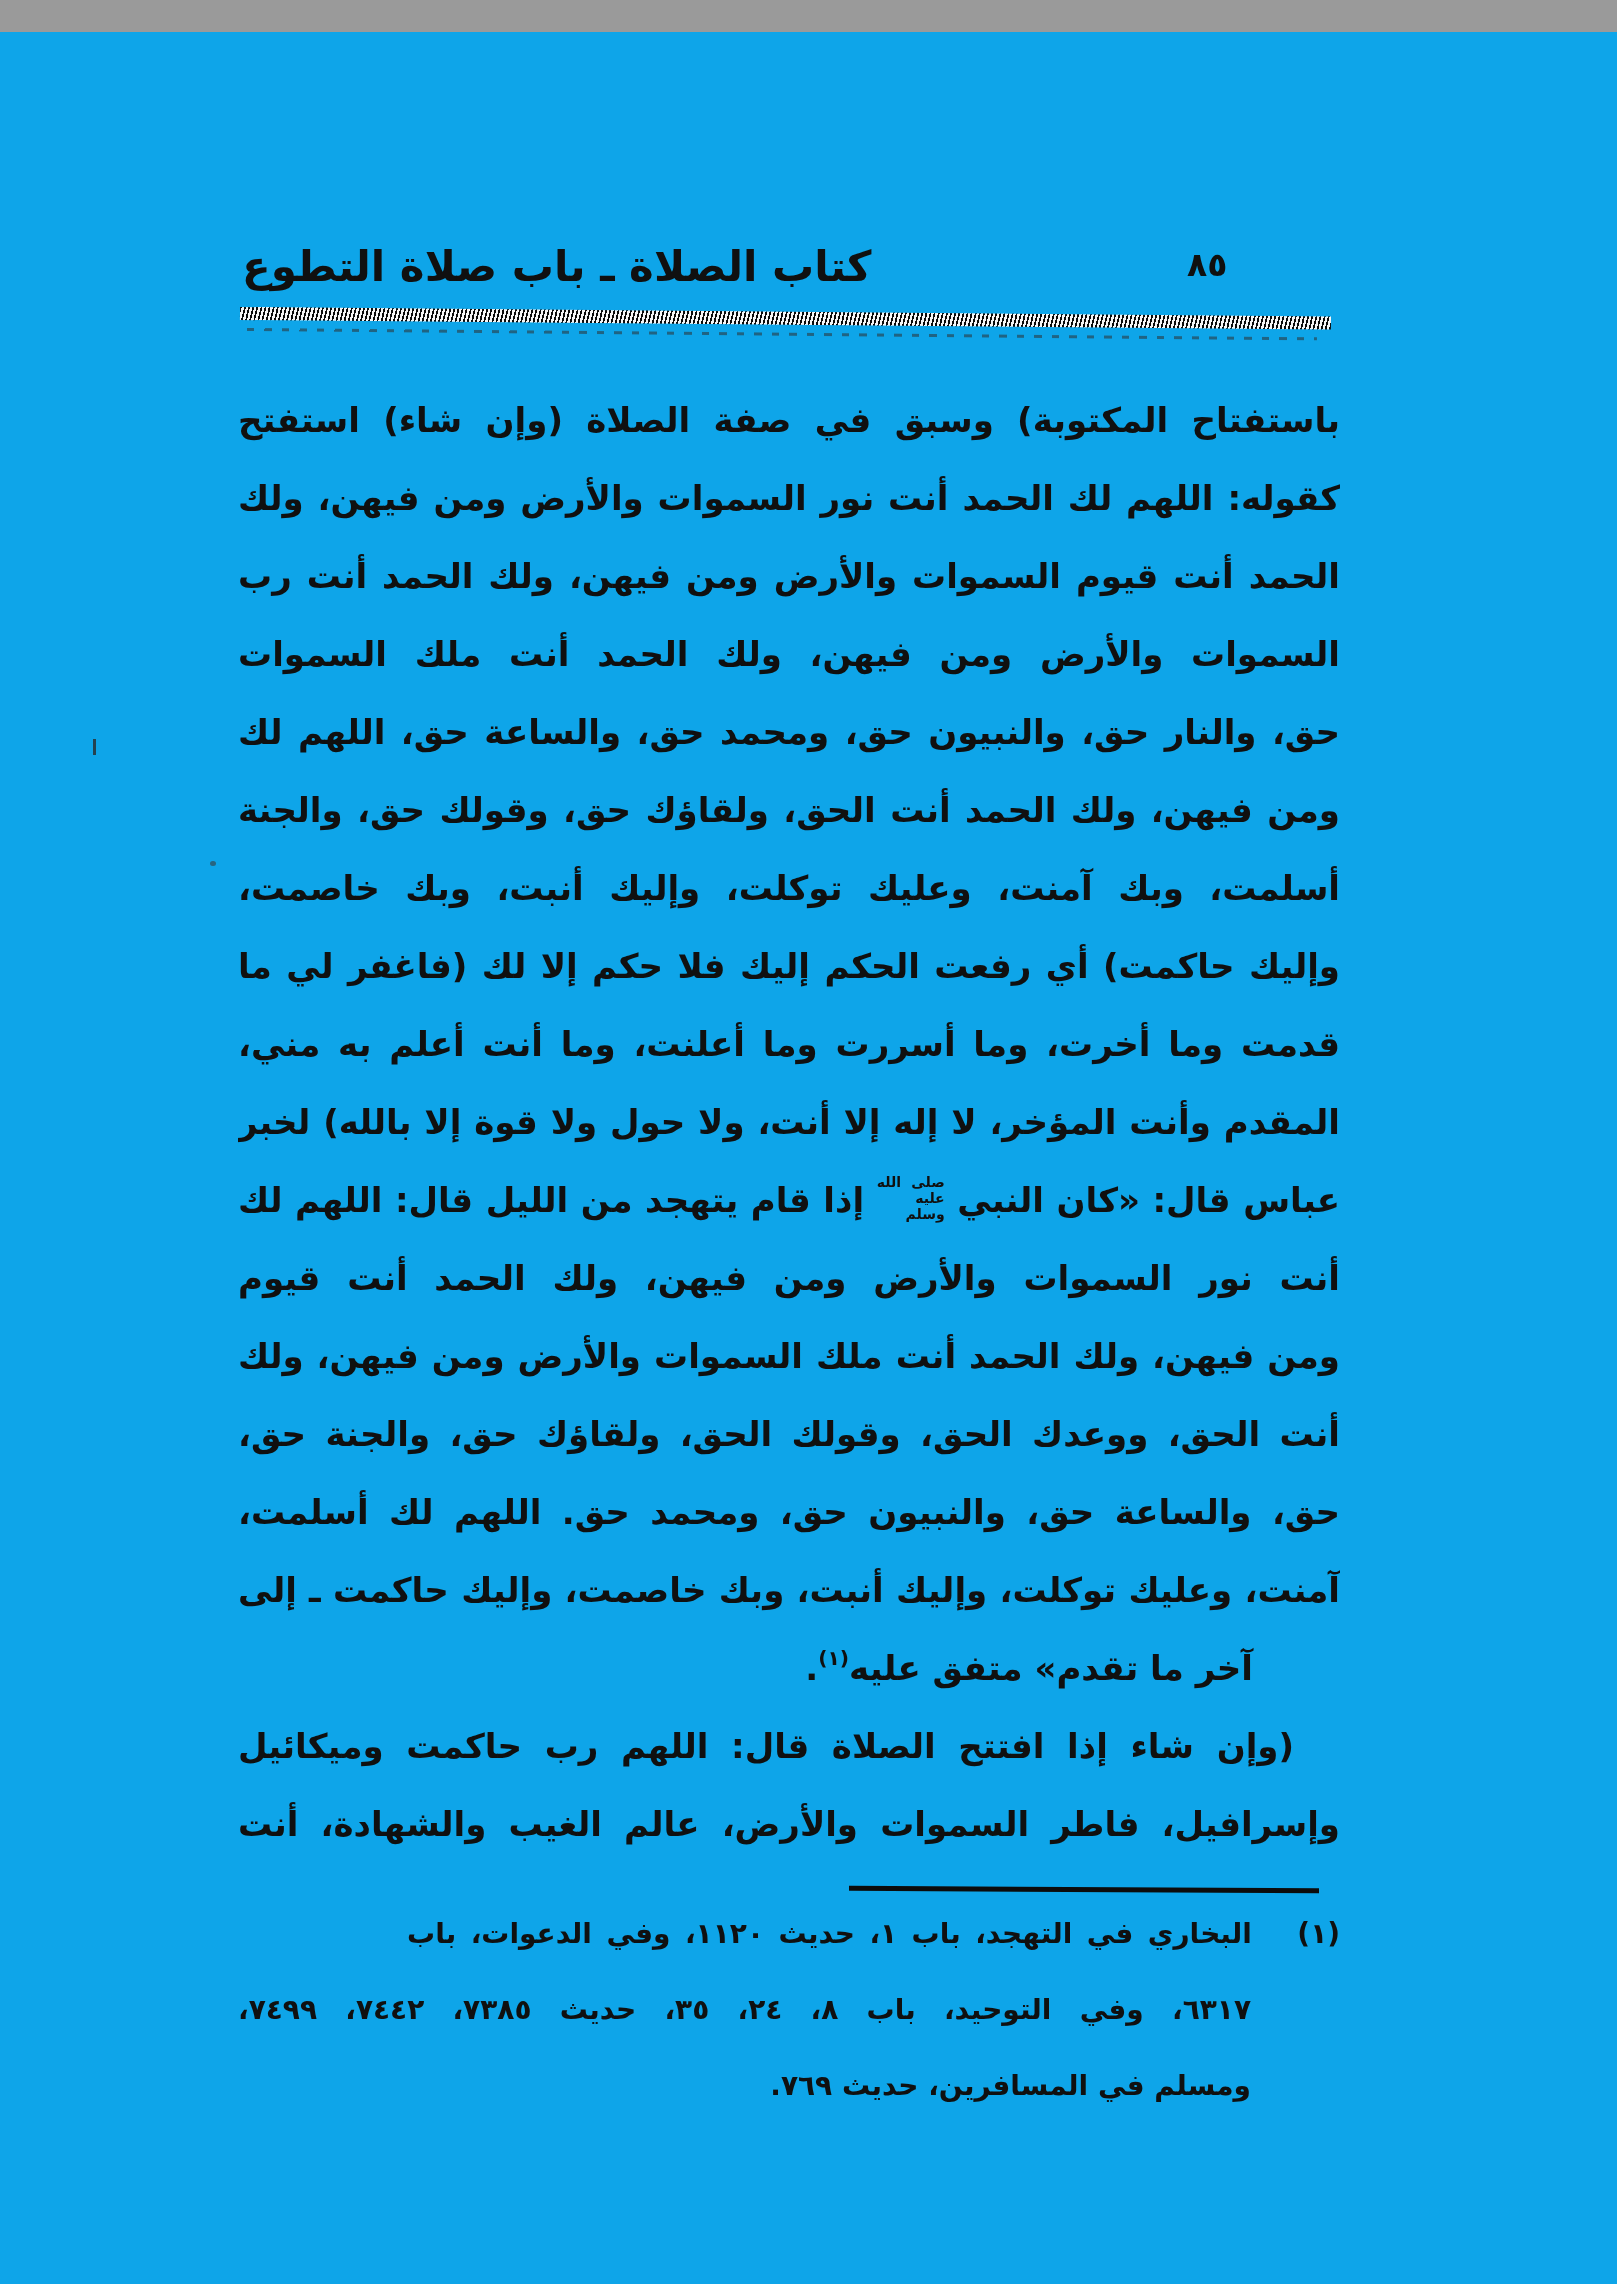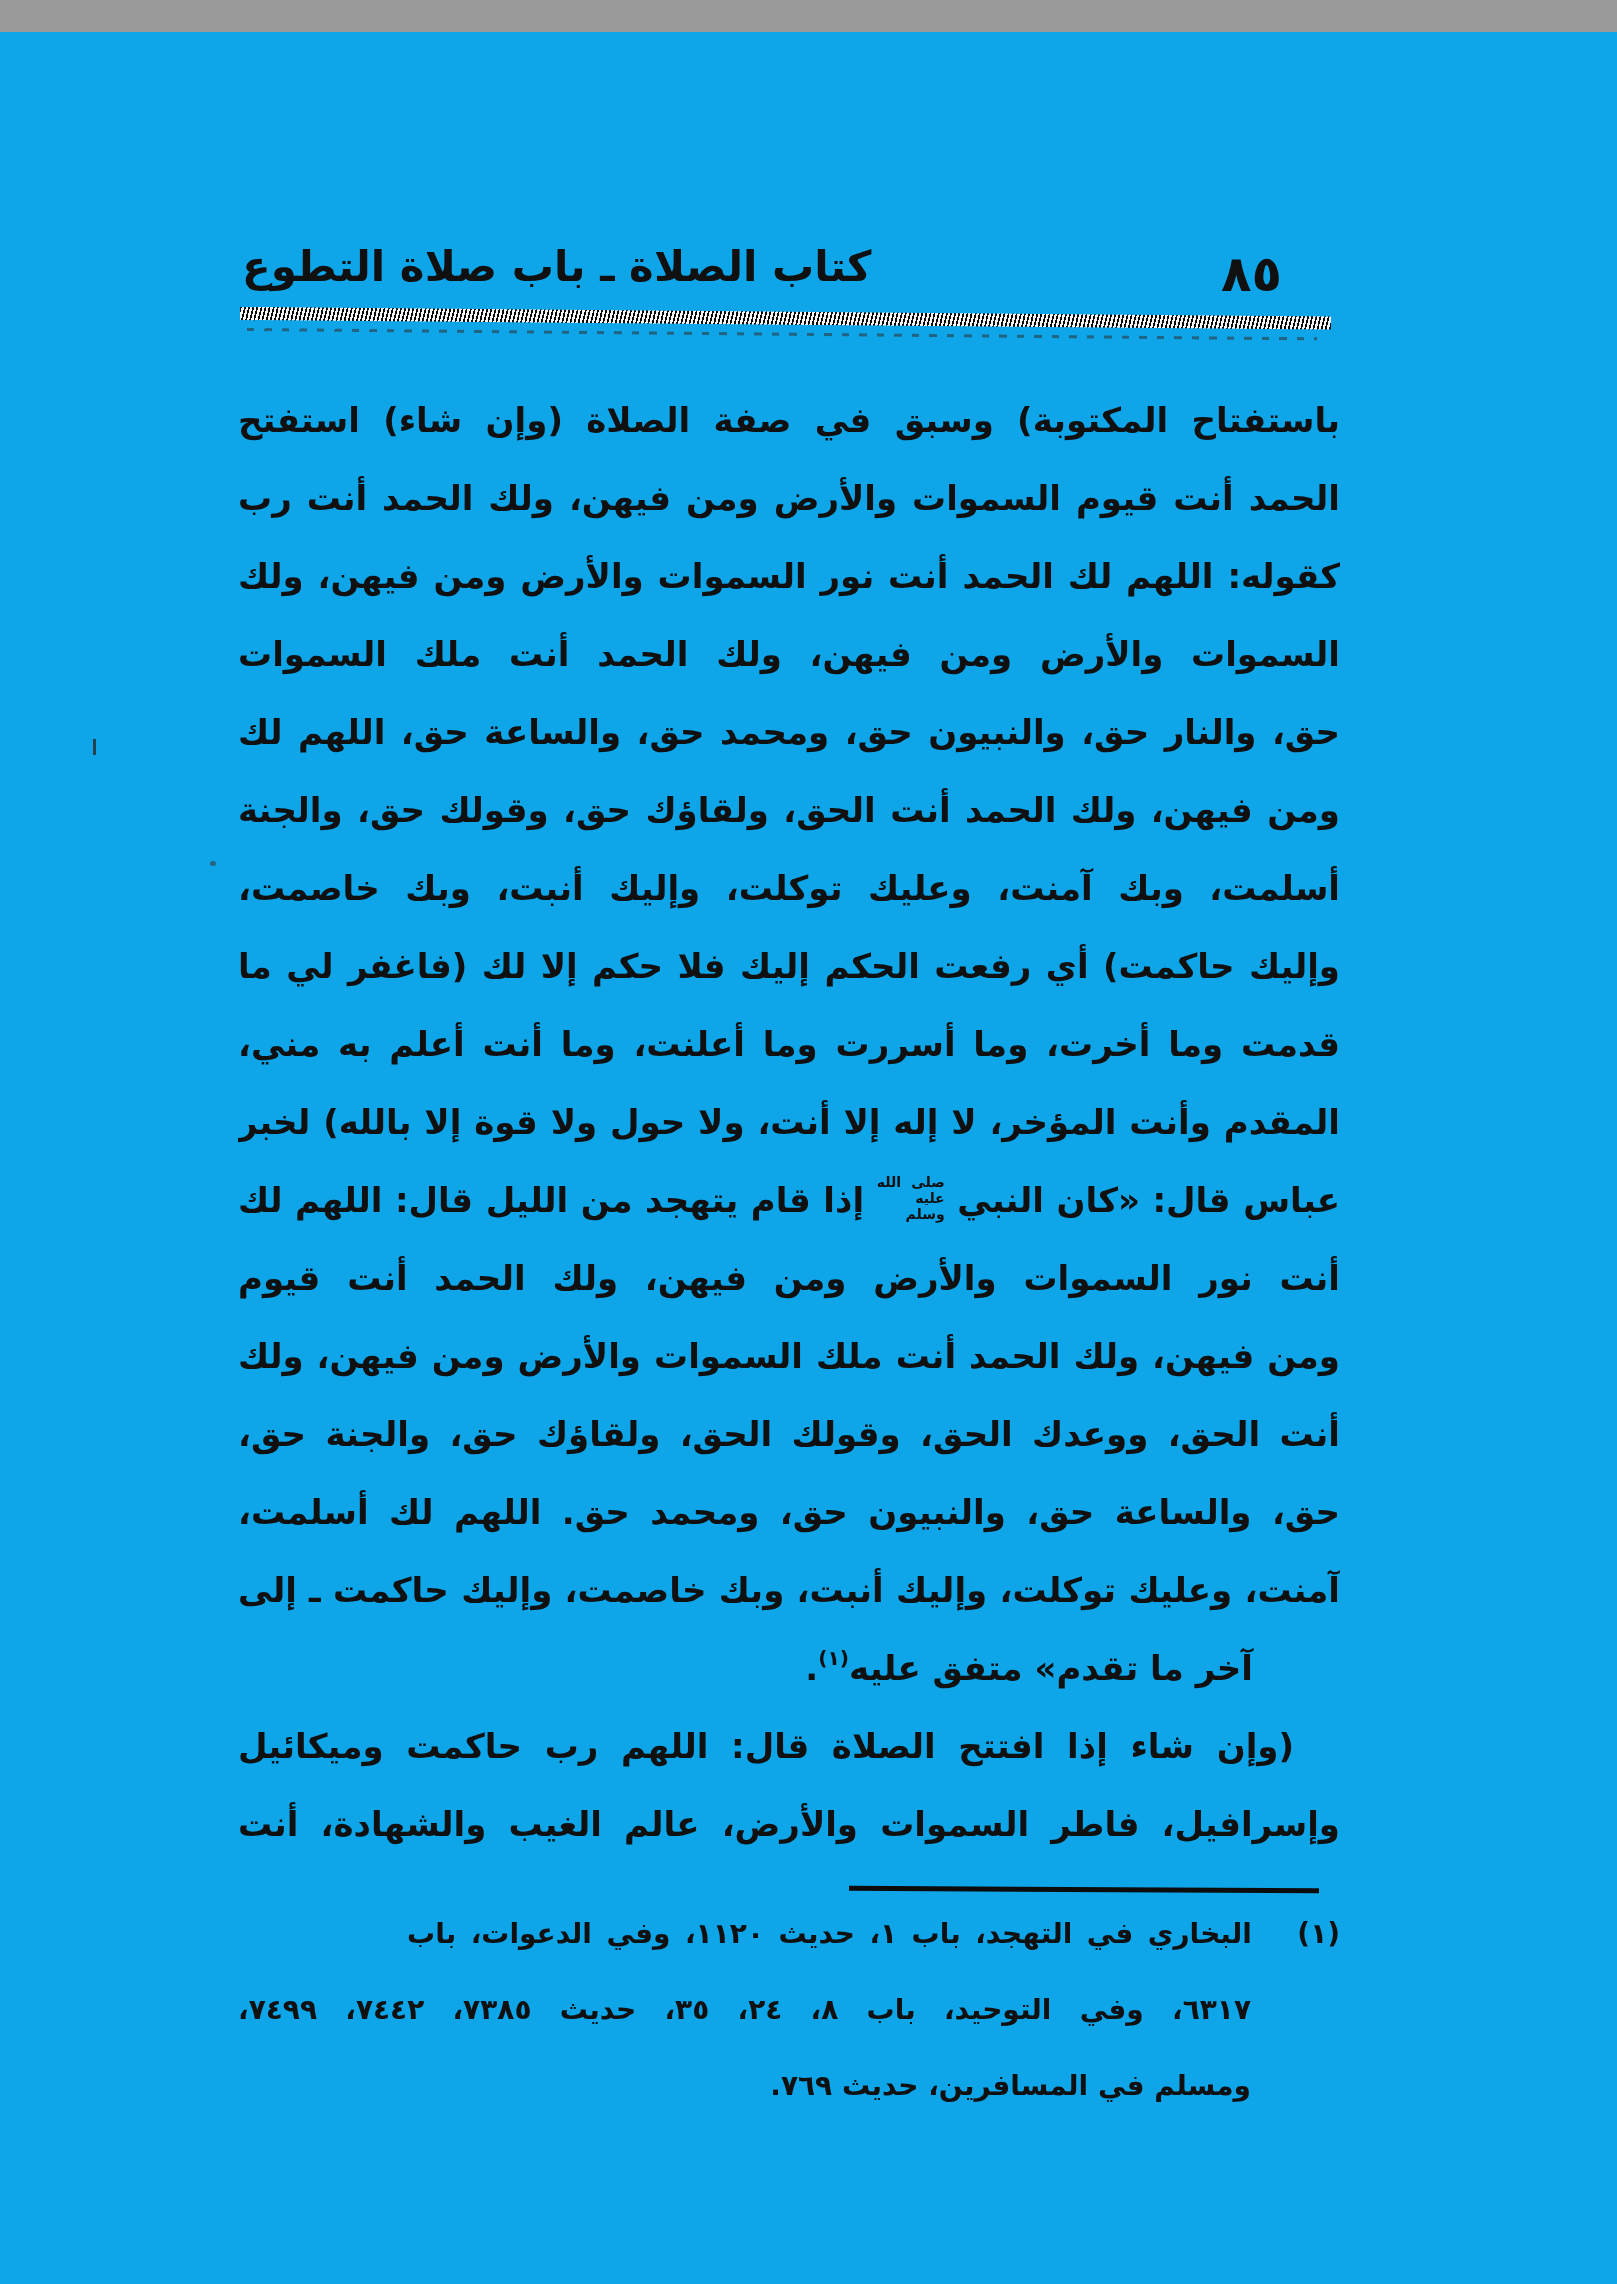--- a/index.html
+++ b/index.html
@@ -20,8 +20,8 @@
     font-size:42px;letter-spacing:0.6px;direction:rtl;white-space:nowrap;
   }
   .page-number{
-    position:absolute;left:1222px;top:213px;width:73px;
-    font-size:50px;text-align:left;white-space:nowrap;
+    position:absolute;left:1188px;top:213px;width:73px;
+    font-size:33px;text-align:left;white-space:nowrap;
   }
   .rule-band{
     position:absolute;left:241px;top:275px;width:1091px;height:13px;

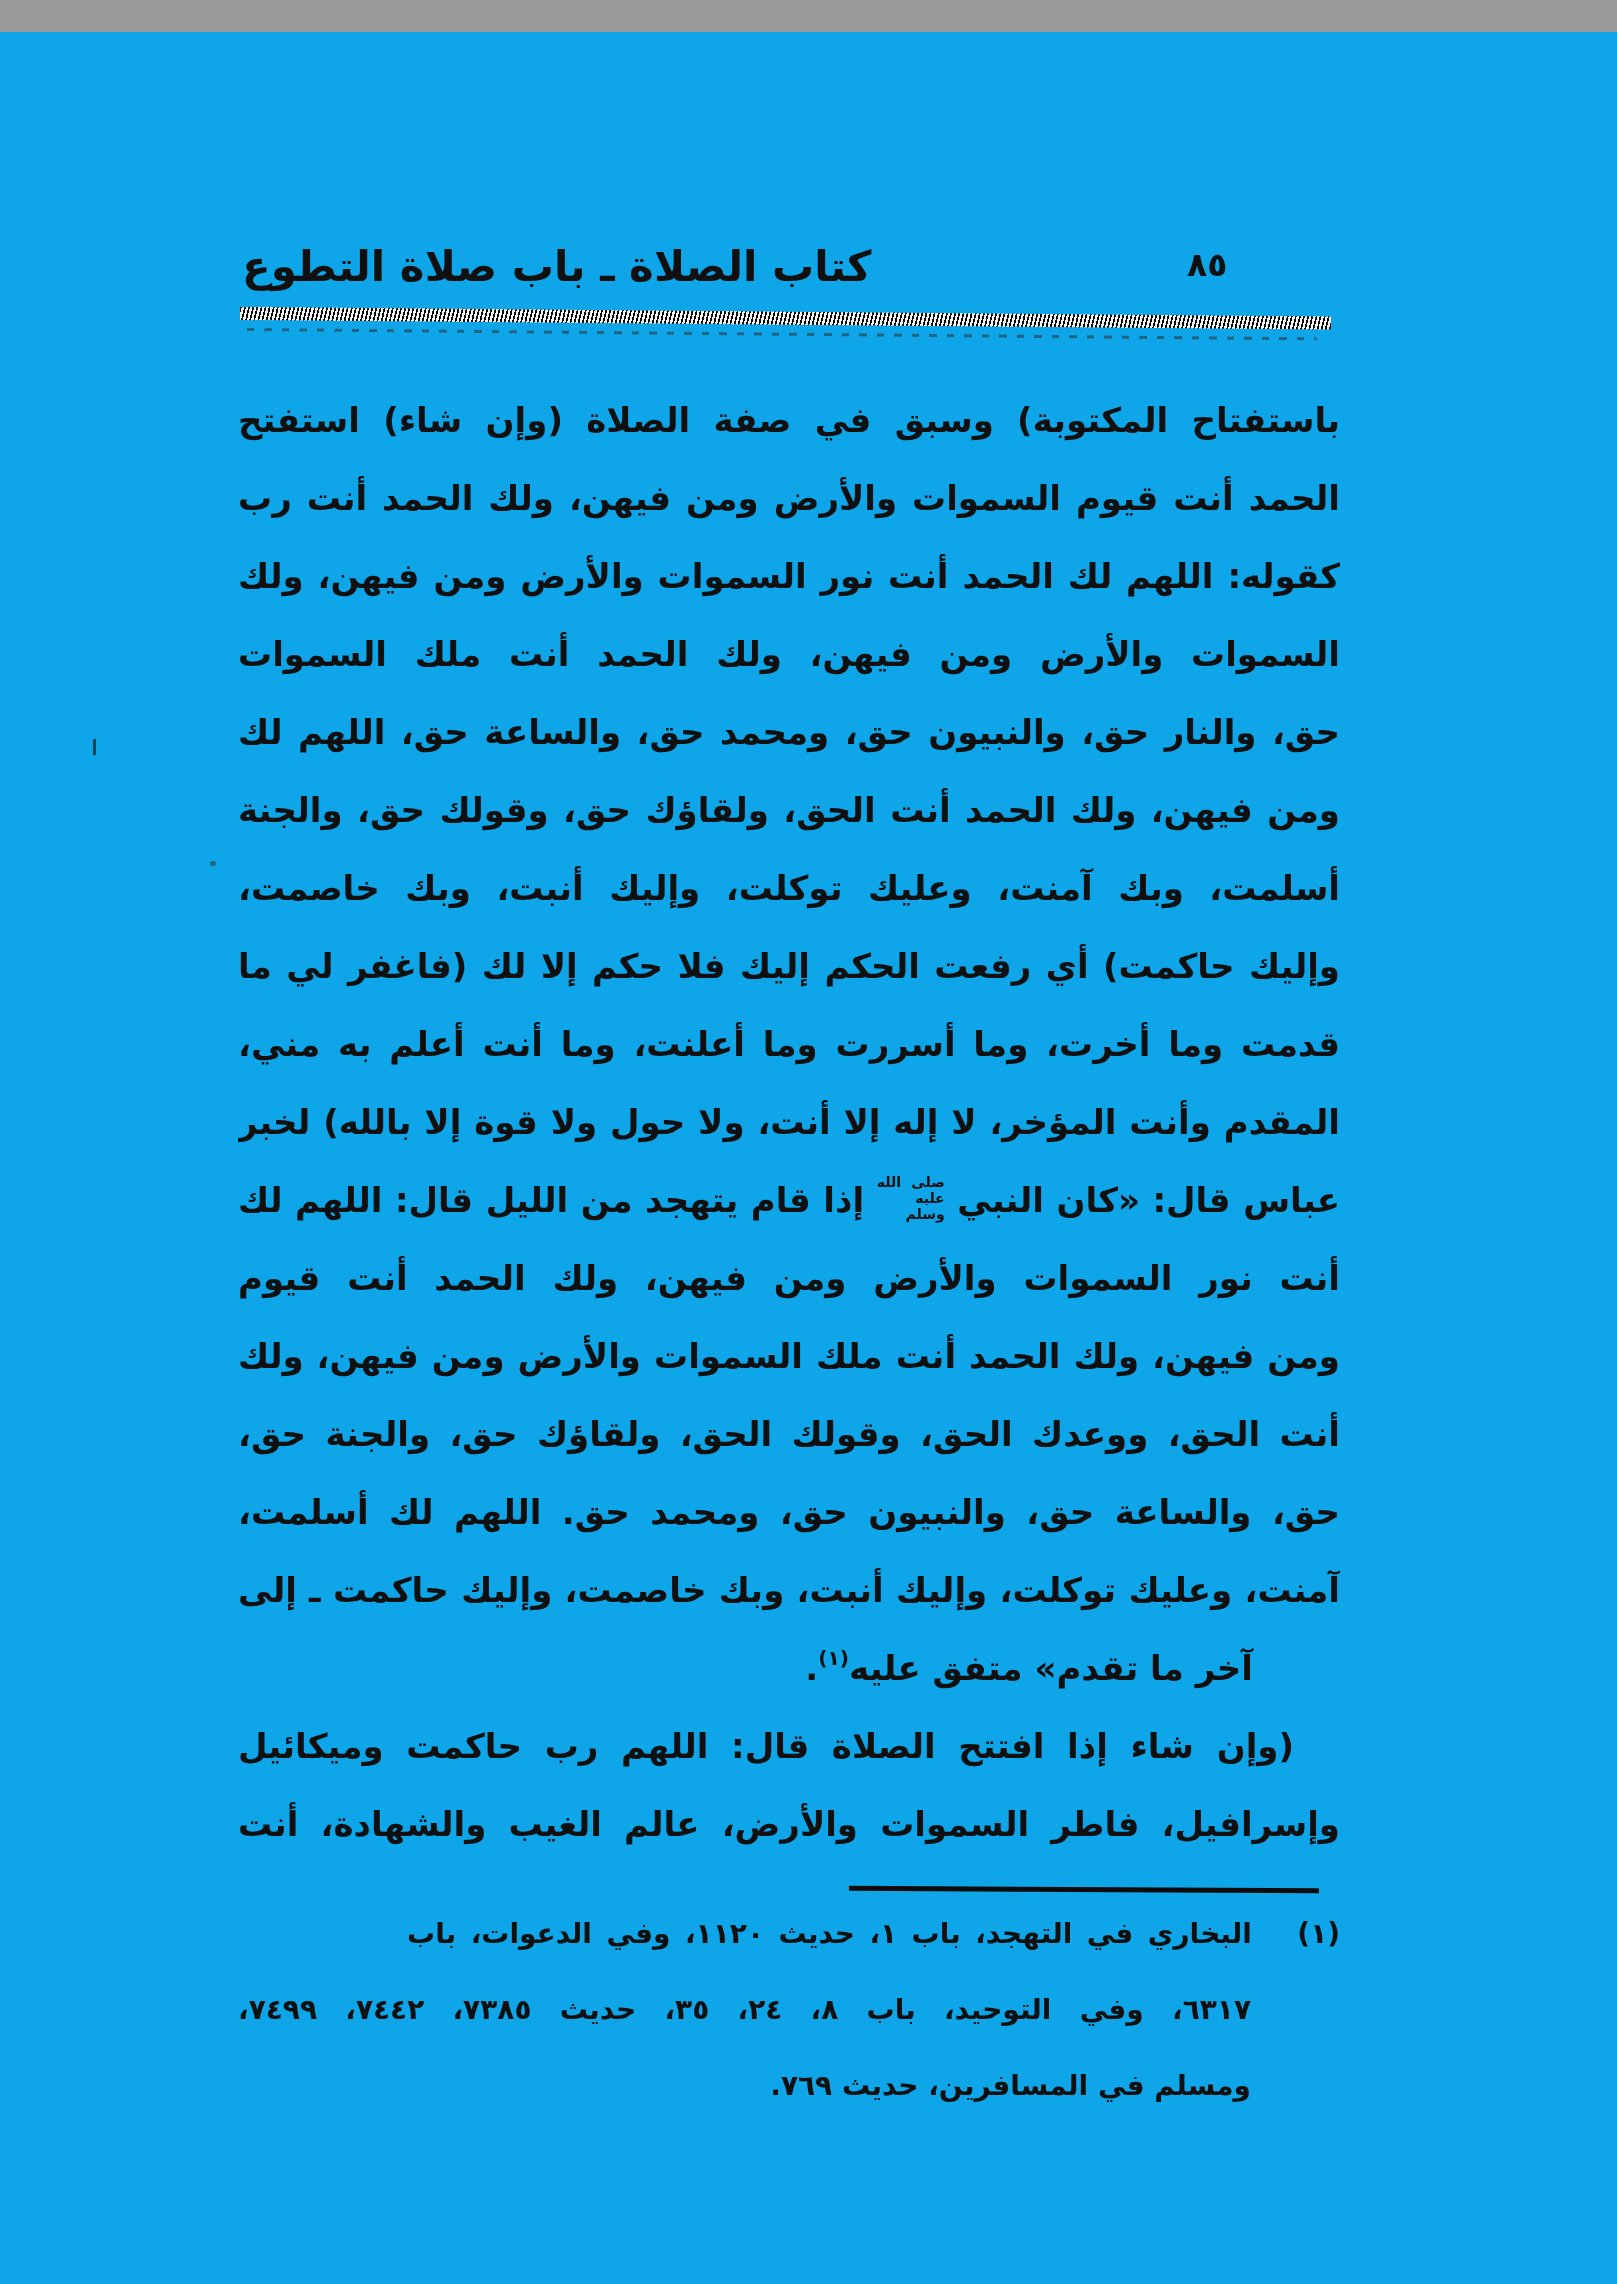--- a/index.html
+++ b/index.html
@@ -90,8 +90,8 @@
 
   <div class="body-block">
     <div class="bline">باستفتاح المكتوبة) وسبق في صفة الصلاة (وإن شاء) استفتح (بغيره،</div>
+    <div class="bline">كقوله: اللهم لك الحمد أنت نور السموات والأرض ومن فيهن، ولك</div>
     <div class="bline">الحمد أنت قيوم السموات والأرض ومن فيهن، ولك الحمد أنت رب</div>
-    <div class="bline">كقوله: اللهم لك الحمد أنت نور السموات والأرض ومن فيهن، ولك</div>
     <div class="bline">السموات والأرض ومن فيهن، ولك الحمد أنت ملك السموات والأرض</div>
     <div class="bline">حق، والنار حق، والنبيون حق، ومحمد حق، والساعة حق، اللهم لك</div>
     <div class="bline">ومن فيهن، ولك الحمد أنت الحق، ولقاؤك حق، وقولك حق، والجنة</div>

